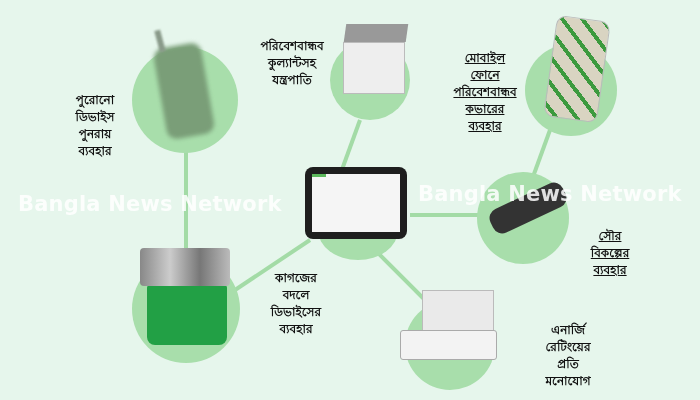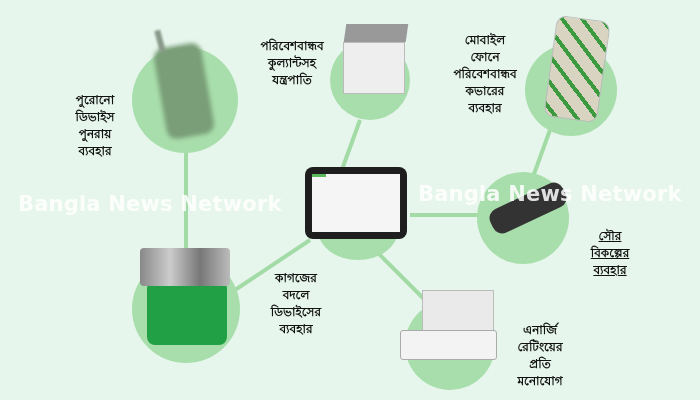--- a/index.html
+++ b/index.html
@@ -61,7 +61,7 @@
   <div class="label" style="left:252px;top:38px;width:80px;">পরিবেশবান্ধব
 কুল্যান্টসহ
 যন্ত্রপাতি</div>
-  <div class="label" style="left:440px;top:32px;width:90px;">মোবাইল
+  <div class="label" style="left:440px;top:50px;width:90px;text-decoration:underline;">মোবাইল
 ফোনে
 পরিবেশবান্ধব
 কভারের

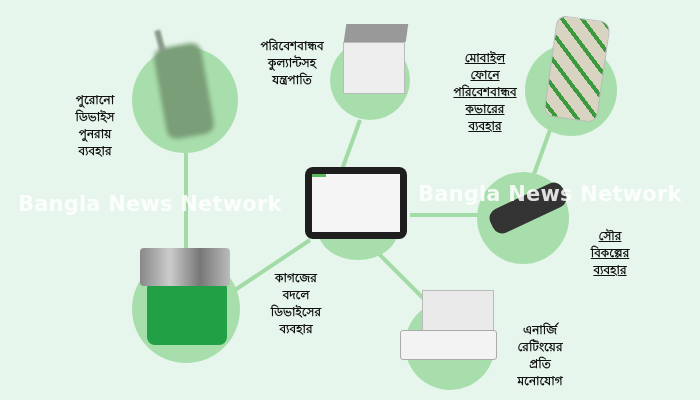--- a/index.html
+++ b/index.html
@@ -69,7 +69,7 @@
   <div class="label" style="left:575px;top:228px;width:70px;text-decoration:underline;">সৌর
 বিকল্পের
 ব্যবহার</div>
-  <div class="label" style="left:500px;top:322px;width:80px;">এনার্জি
+  <div class="label" style="left:528px;top:322px;width:80px;">এনার্জি
 রেটিংয়ের
 প্রতি
 মনোযোগ</div>

